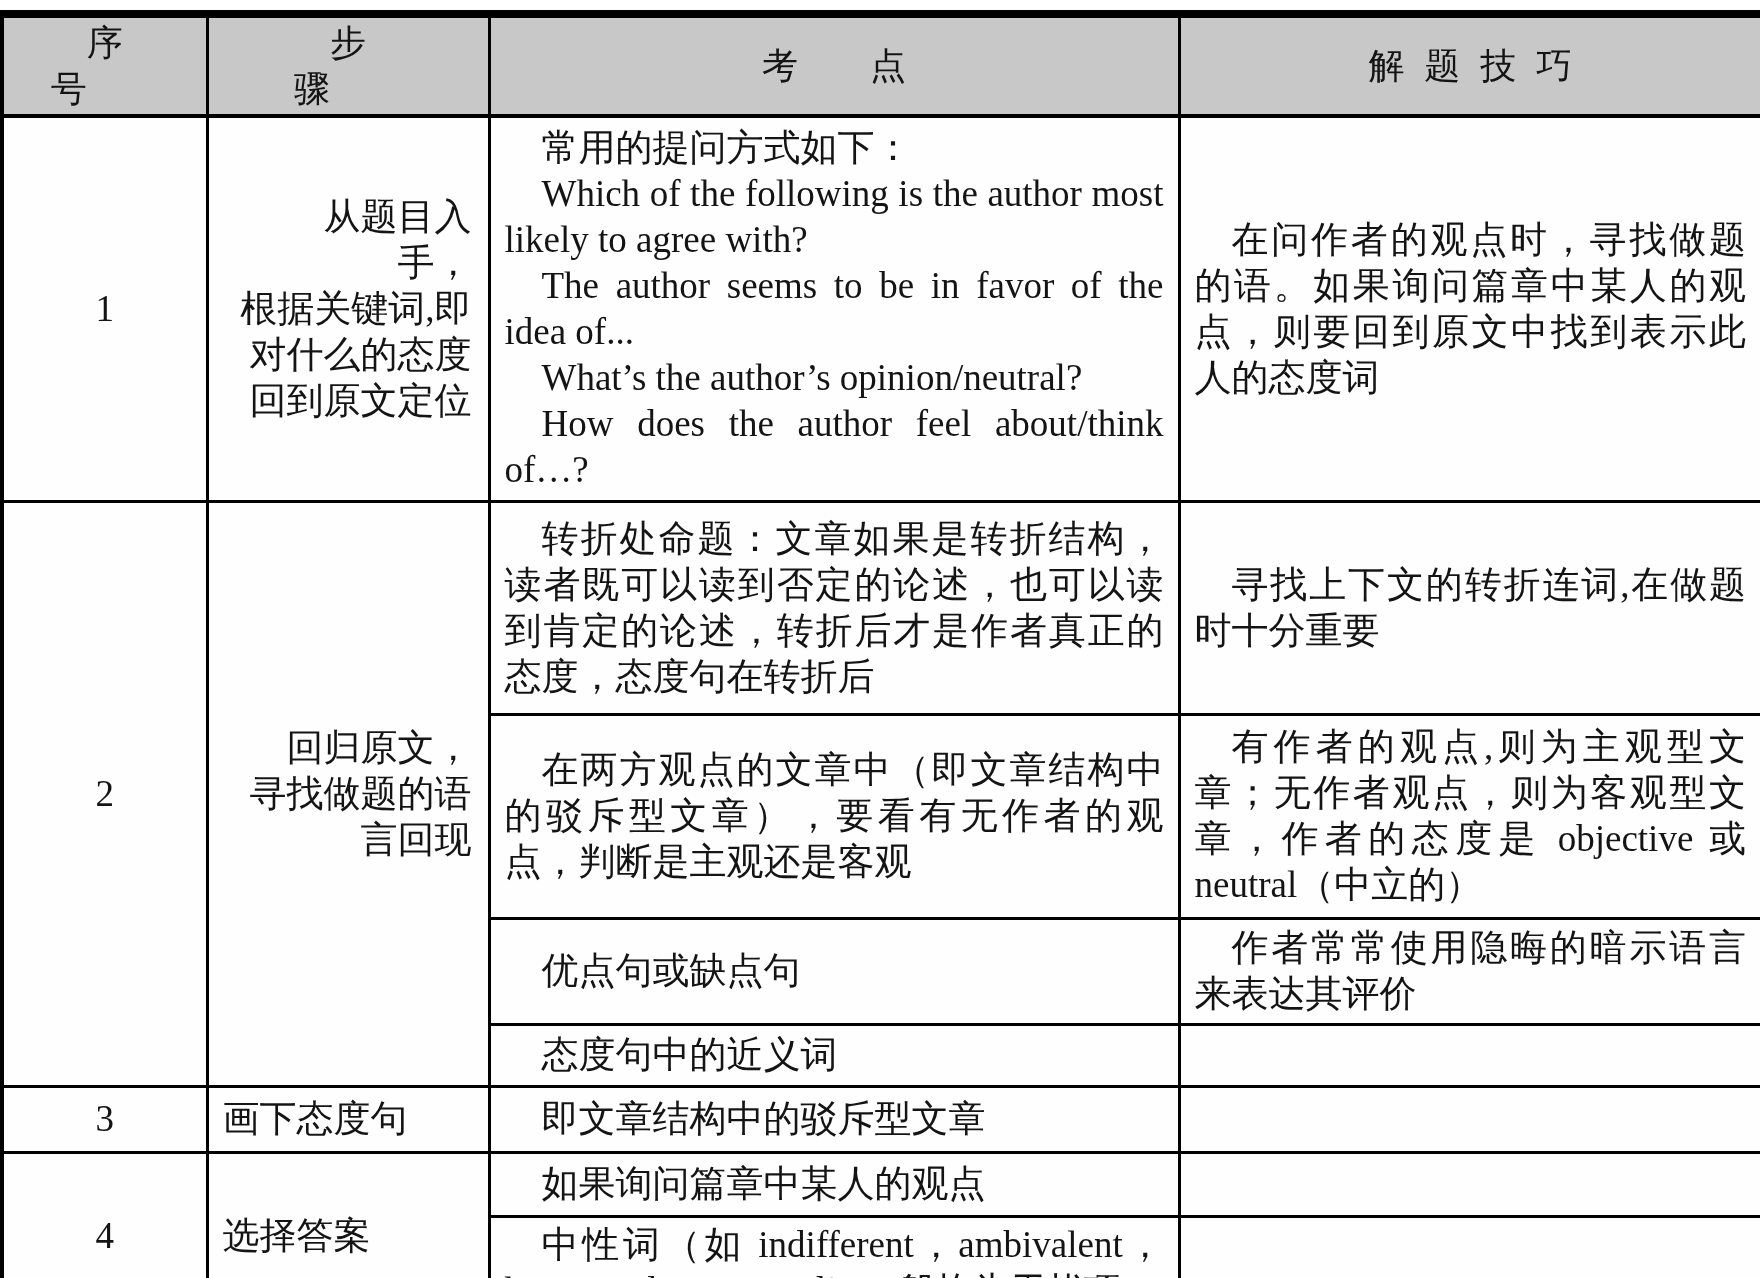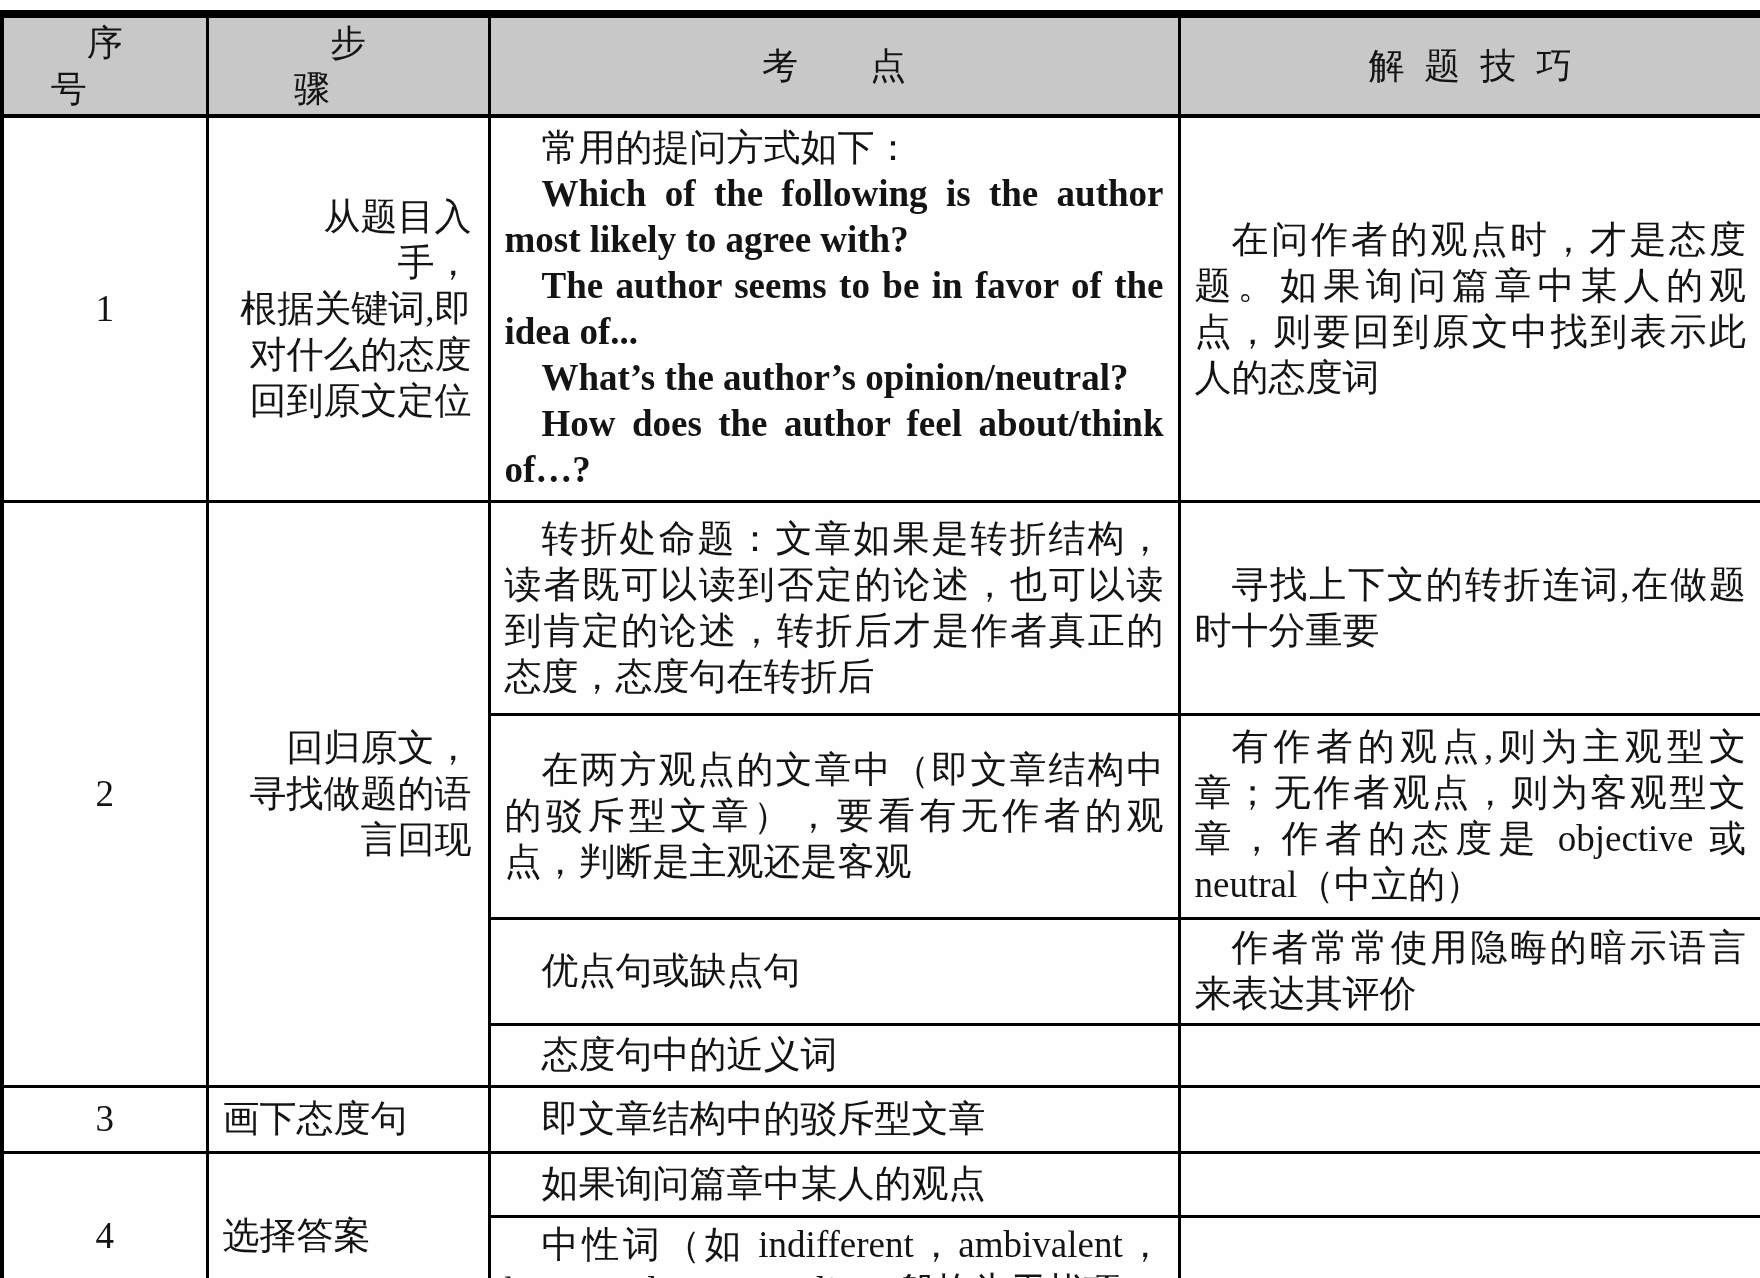--- a/index.html
+++ b/index.html
@@ -60,7 +60,6 @@
     margin: 0;
     text-indent: 1em;
     text-align: justify;
-    font-weight: bold;
   }
   tr.r1  { height: 385px; }
   tr.r2a { height: 213px; }

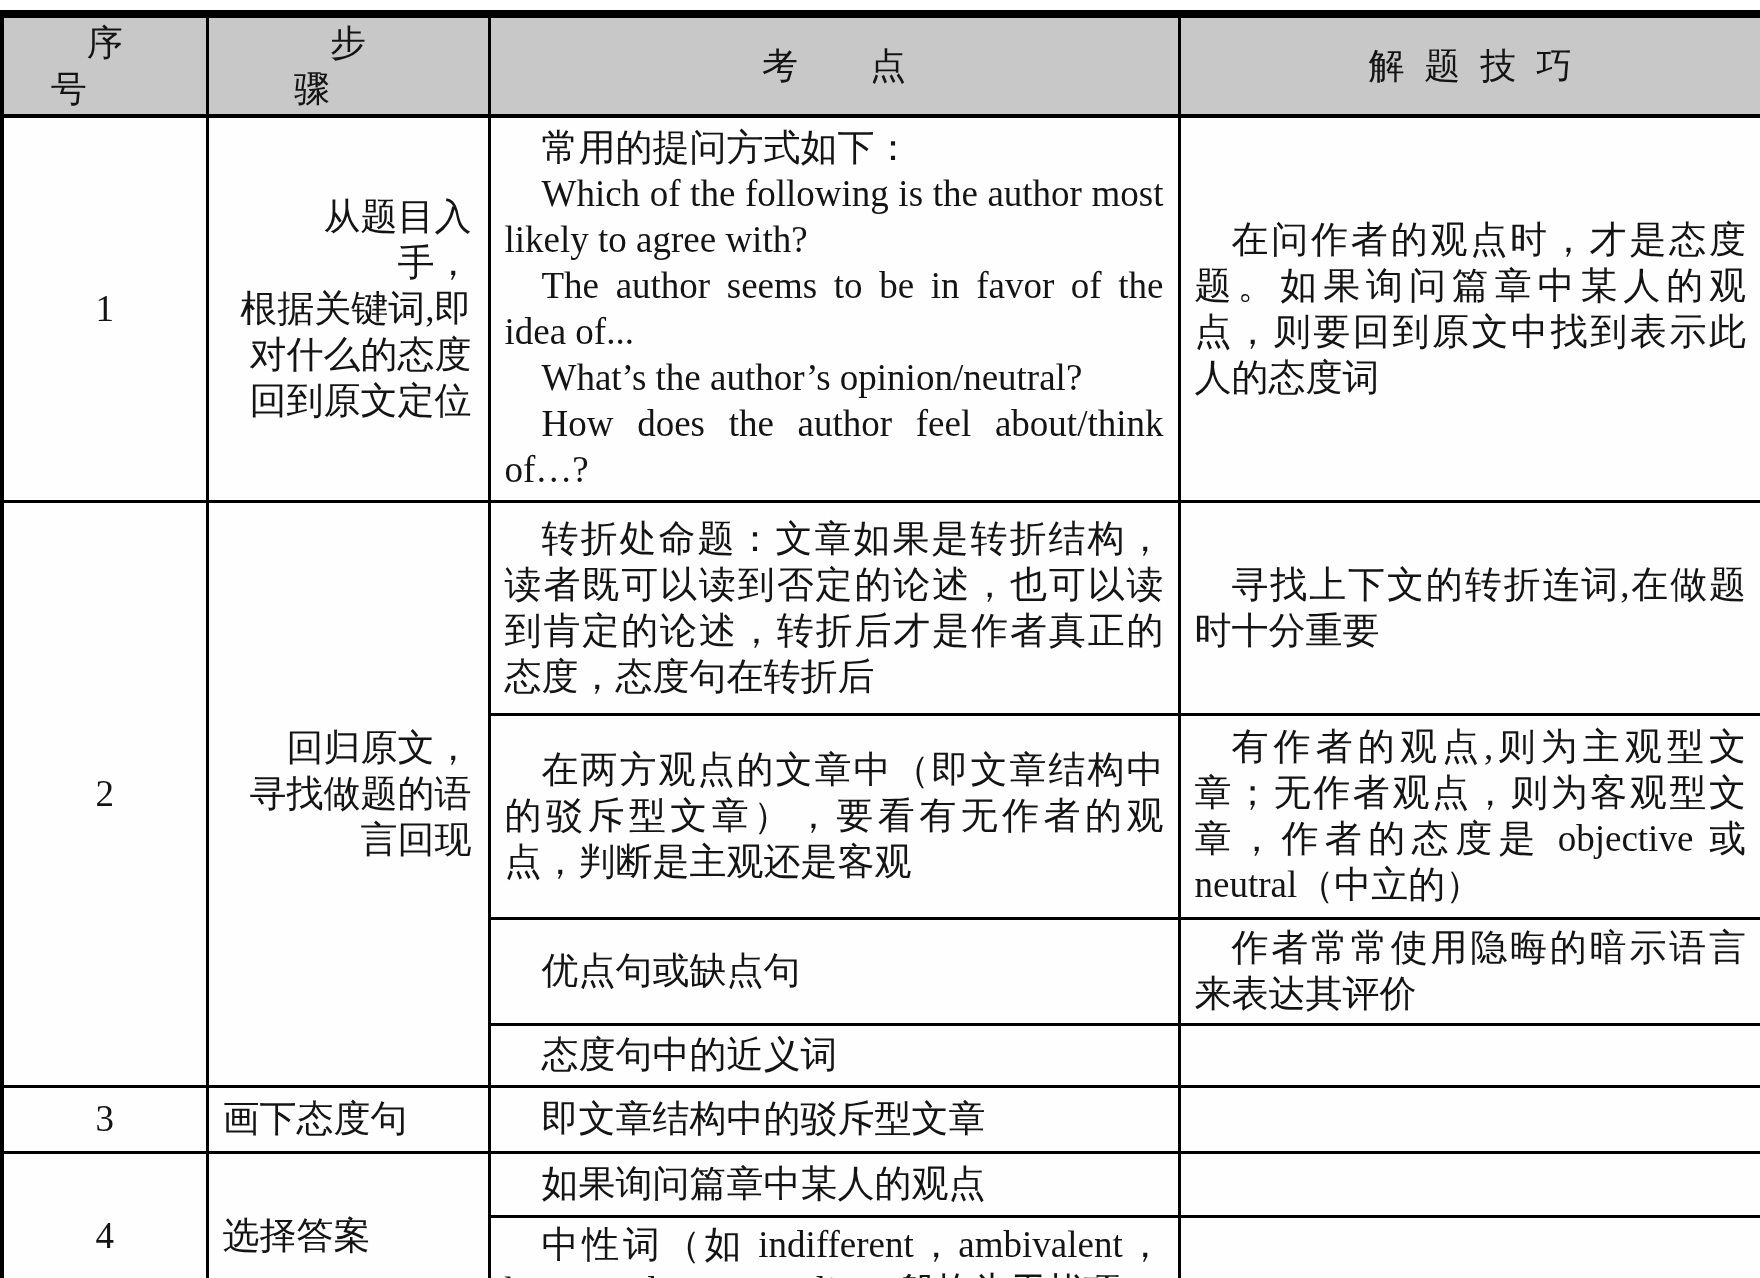--- a/index.html
+++ b/index.html
@@ -103,7 +103,7 @@
       <p class="para-en">How does the author feel about/think of…?</p>
     </td>
     <td>
-      <p class="para">在问作者的观点时，才是态度题。如果询问篇章中某人的观点，则要回到原文中找到表示此人的态度词</p>
+      <p class="para">在问作者的观点时，寻找做题的语。如果询问篇章中某人的观点，则要回到原文中找到表示此人的态度词</p>
     </td>
   </tr>
 

